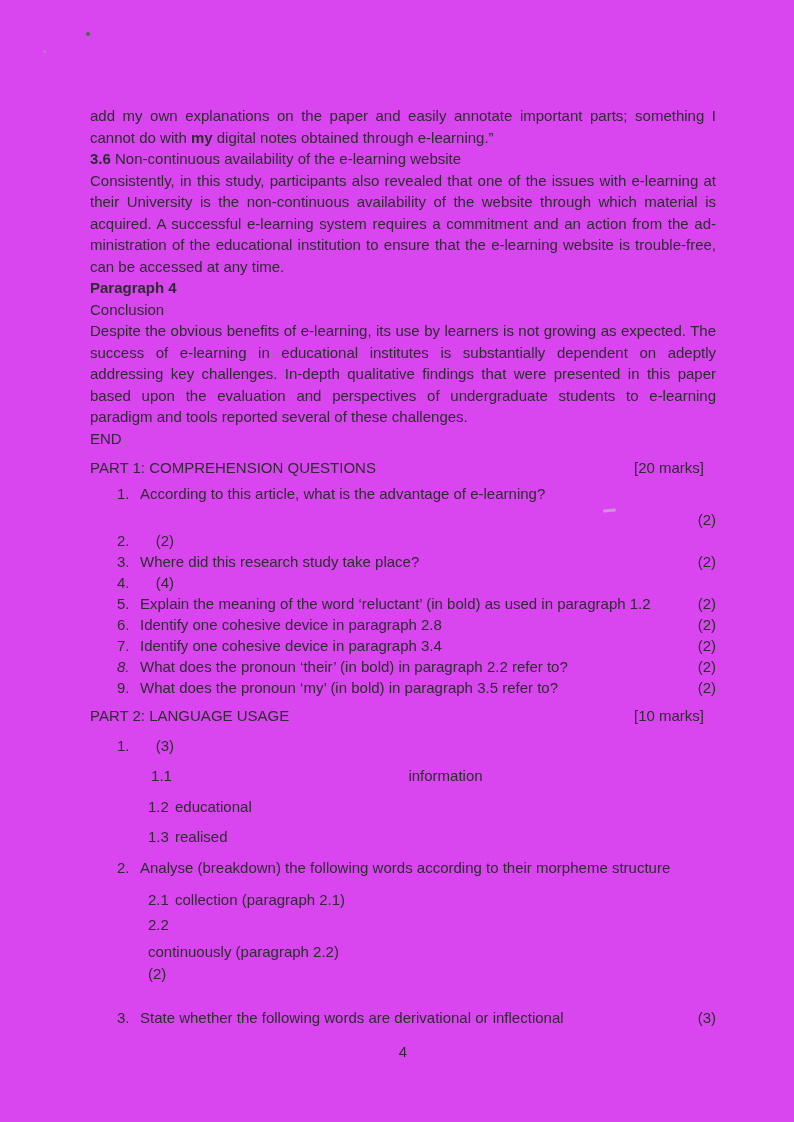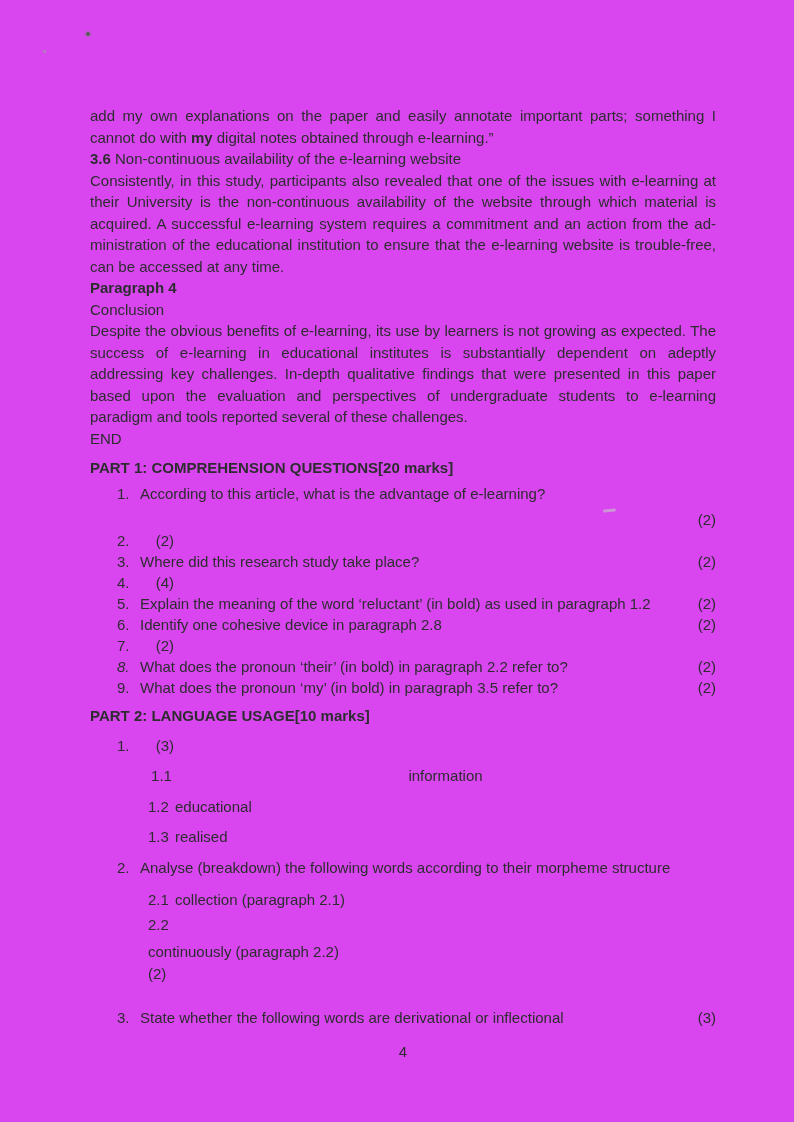--- a/index.html
+++ b/index.html
@@ -23,7 +23,7 @@
   .p-conclusion{margin-top:7.5px;}
   .end-line{margin-top:4px;line-height:21.5px;text-align:center;}
 
-  .part-head{display:flex;font-weight:700;line-height:21.5px;}
+  .part-head{display:flex;justify-content:space-between;font-weight:400;line-height:21.5px;}
   .part1-head{margin-top:7.5px;}
   .part2-head{margin-top:6.5px;}
   .part-marks{margin-right:24px;}

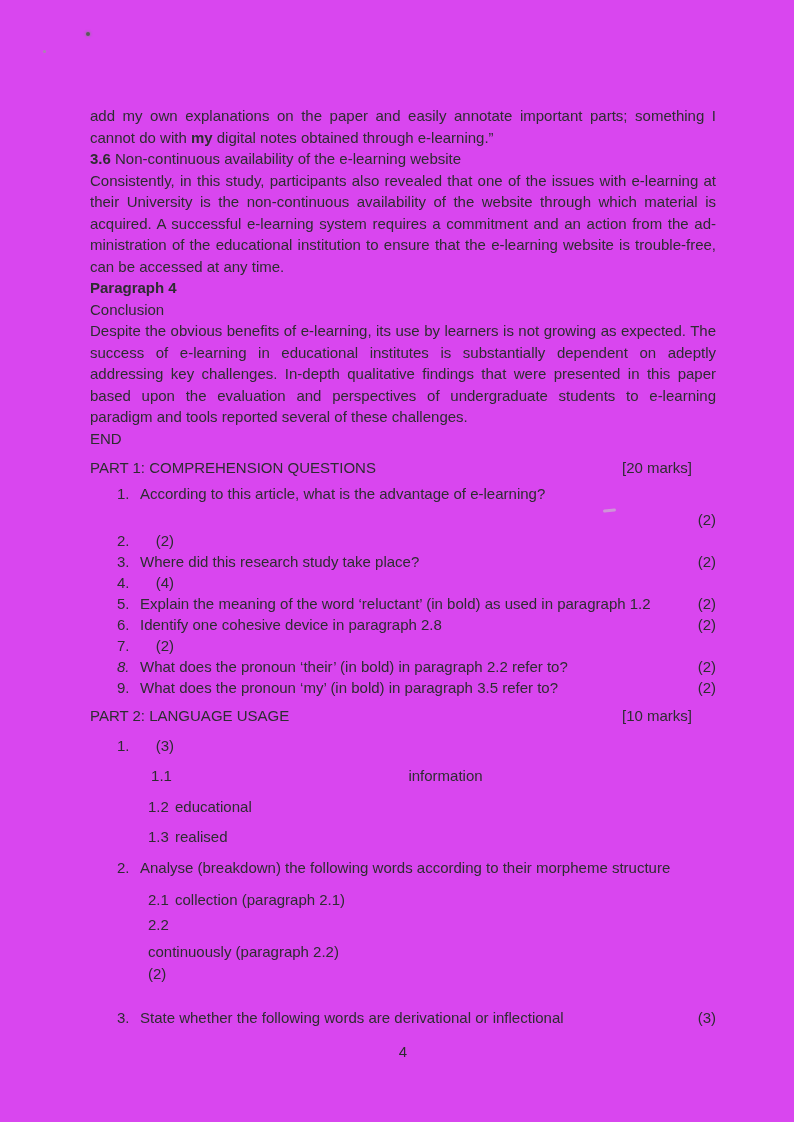--- a/index.html
+++ b/index.html
@@ -26,7 +26,7 @@
   .part-head{display:flex;justify-content:space-between;font-weight:400;line-height:21.5px;}
   .part1-head{margin-top:7.5px;}
   .part2-head{margin-top:6.5px;}
-  .part-marks{margin-right:24px;}
+  .part-marks{margin-right:12px;}
 
   .qrow{display:flex;line-height:21px;align-items:baseline;}
   .qnum{flex:0 0 23px;margin-left:27px;}

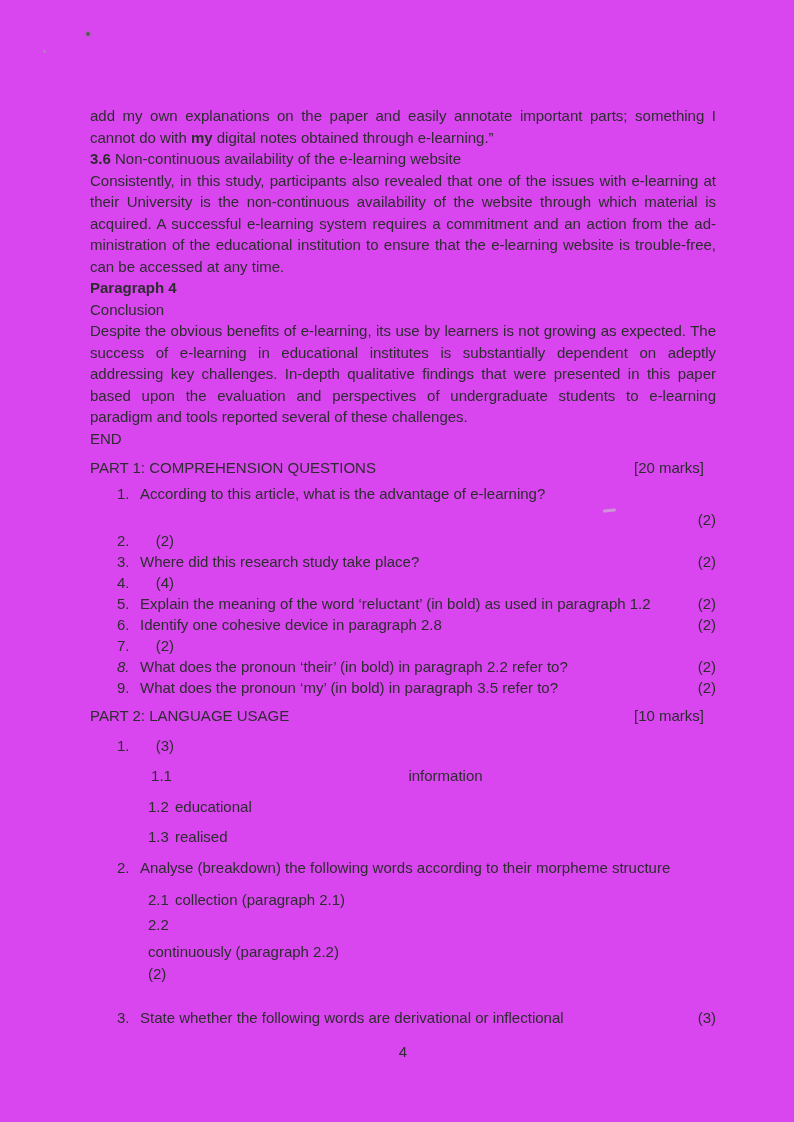--- a/index.html
+++ b/index.html
@@ -118,6 +118,7 @@
     </div>
     <div class="qrow">
       <span class="qnum">7.</span>
+      <span class="qtext">Identify one cohesive device in paragraph 3.4</span>
       <span class="qmarks">(2)</span>
     </div>
     <div class="qrow">

